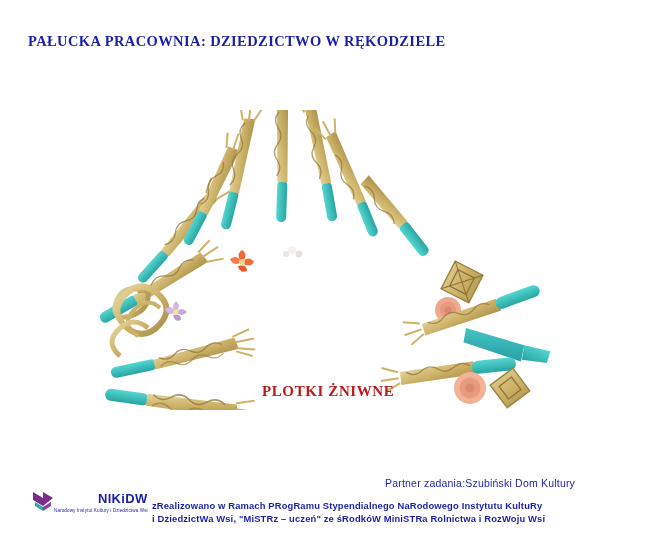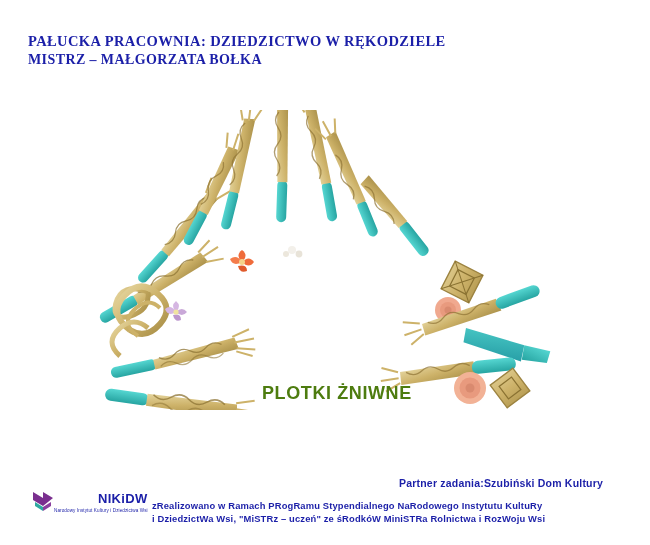--- a/index.html
+++ b/index.html
@@ -135,7 +135,6 @@
 
   <div class="header-block">
     <div class="header-line1">Pałucka Pracownia: Dziedzictwo w Rękodziele</div>
-    <div class="header-line2">Mistrz – Małgorzata Bołka</div>
   </div>
 
   <div class="artwork">

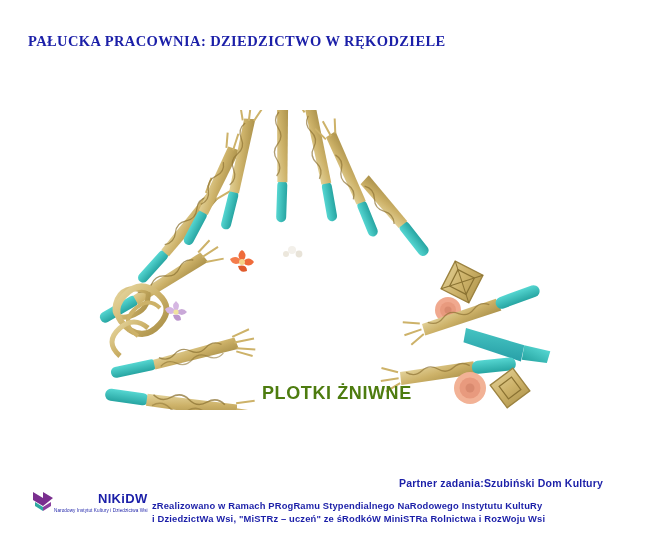--- a/index.html
+++ b/index.html
@@ -43,10 +43,10 @@
     position: absolute;
     left: 262px;
     top: 383px;
-    color: #4d7c0f;
-    font-family: Liberation Sans, sans-serif;
-    font-weight: bold;
-    font-size: 18px;
+    color: #b91c1c;
+    font-family: Liberation Serif, serif;
+    font-weight: bold;
+    font-size: 15px;
     letter-spacing: 0.6px;
     text-transform: uppercase;
   }

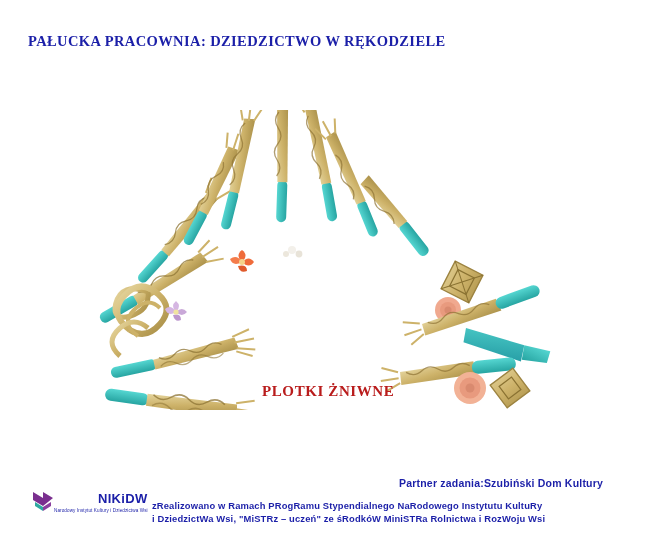--- a/index.html
+++ b/index.html
@@ -71,11 +71,11 @@
   }
   .partner-line {
     position: absolute;
-    left: 399px;
+    left: 385px;
     top: 22px;
     color: #1b1fa8;
     font-family: "Liberation Sans", sans-serif;
-    font-weight: bold;
+    font-weight: normal;
     font-size: 10.5px;
     letter-spacing: 0.2px;
   }

